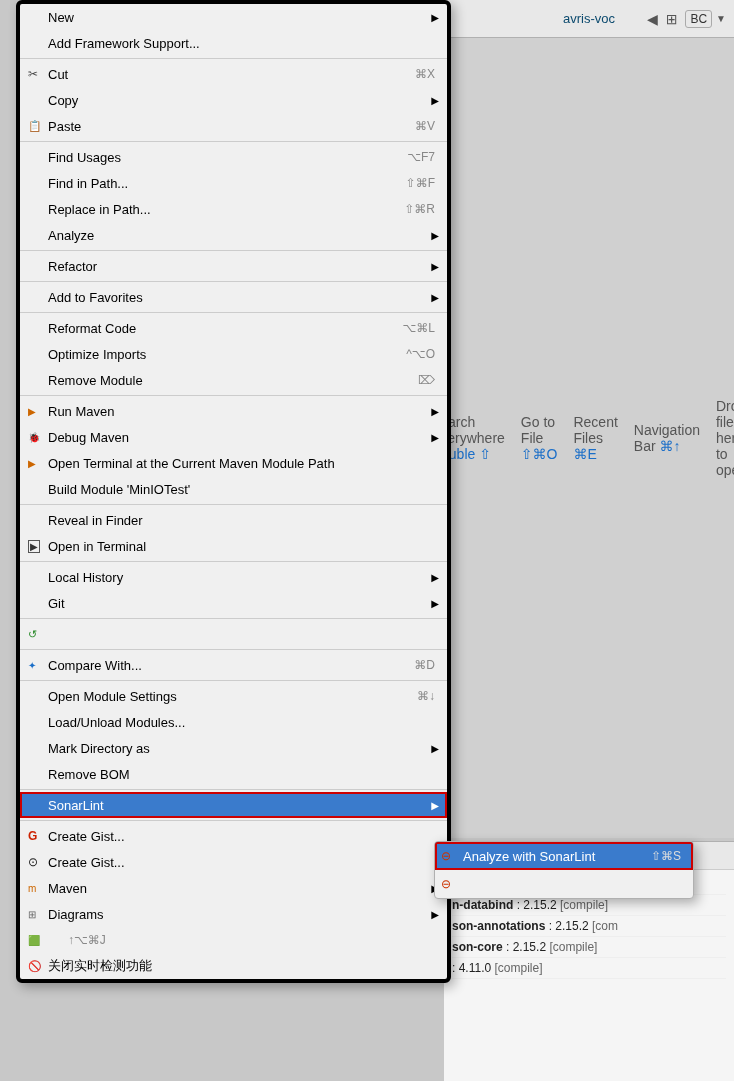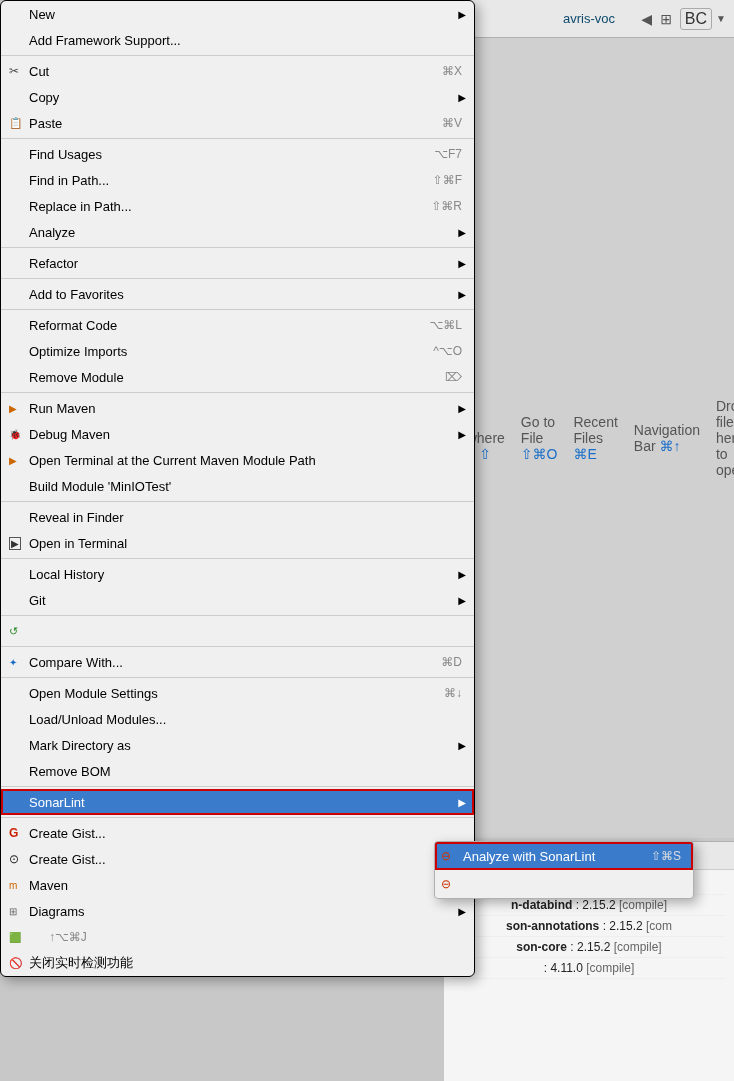--- a/index.html
+++ b/index.html
@@ -110,10 +110,10 @@
     
     .context-menu {
       position: absolute;
-      top: 0; left: 0;
-      width: 475px;
+      top: 0; left: 16px;
+      width: 435px;
       background: #f0f0f0;
-      border: 1px solid #000000;
+      border: 4px solid #000000;
       box-shadow: 4px 4px 12px rgba(0,0,0,0.3);
       border-radius: 6px;
       overflow: hidden;

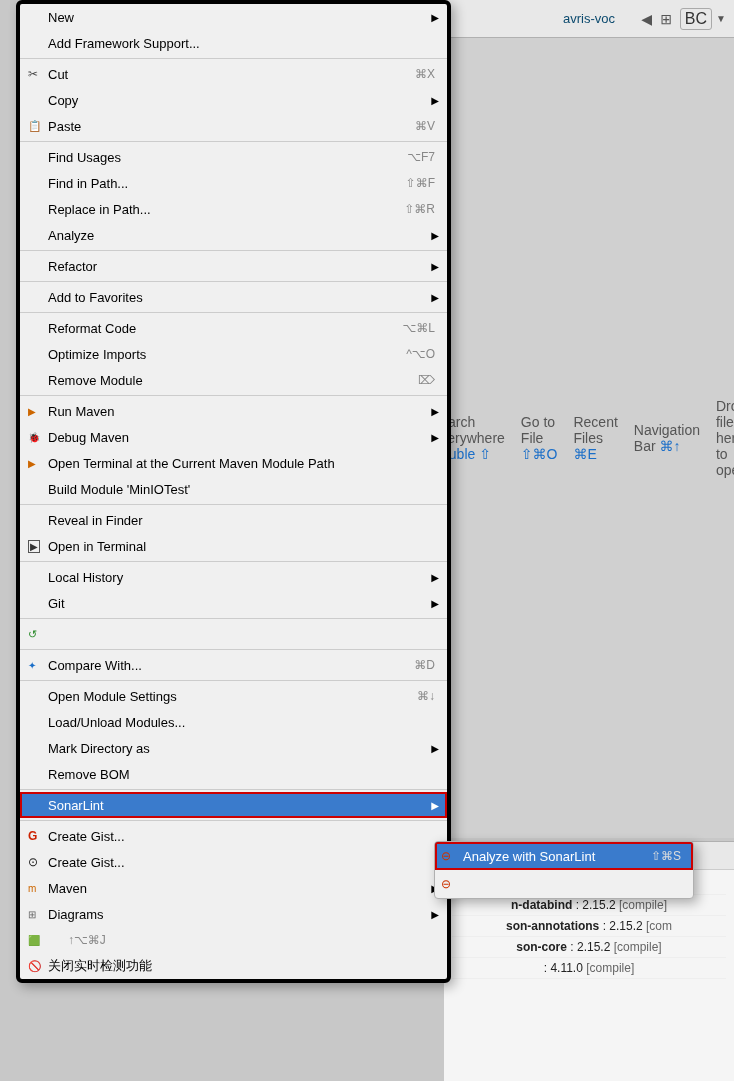--- a/index.html
+++ b/index.html
@@ -213,7 +213,7 @@
   <div class="top-bar-icons">
     <span style="font-size:14px; color:#555; cursor:pointer;">◀</span>
     <span style="font-size:14px; color:#555; cursor:pointer; margin-left:4px;">⊞</span>
-    <span style="font-size:16px; color:#333; border:1px solid #aaa; padding:1px 4px; border-radius:3px; margin-left:4px;">BC</span>
+    <span style="font-size:12px; color:#333; border:1px solid #aaa; padding:1px 4px; border-radius:3px; margin-left:4px;">BC</span>
     <span style="font-size:10px; color:#555; cursor:pointer;">▼</span>
   </div>
 </div>

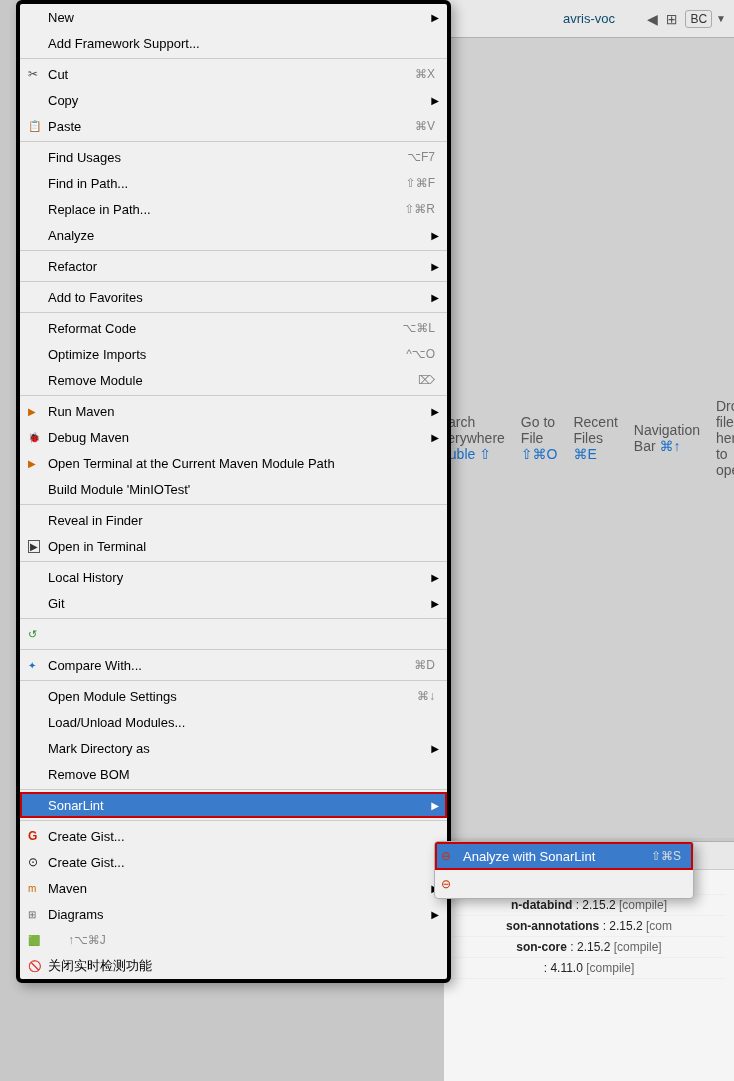--- a/index.html
+++ b/index.html
@@ -96,7 +96,6 @@
     }
     .dep-content {
       padding: 4px 8px;
-      text-align: center;
     }
     .dep-item {
       font-size: 12px;

